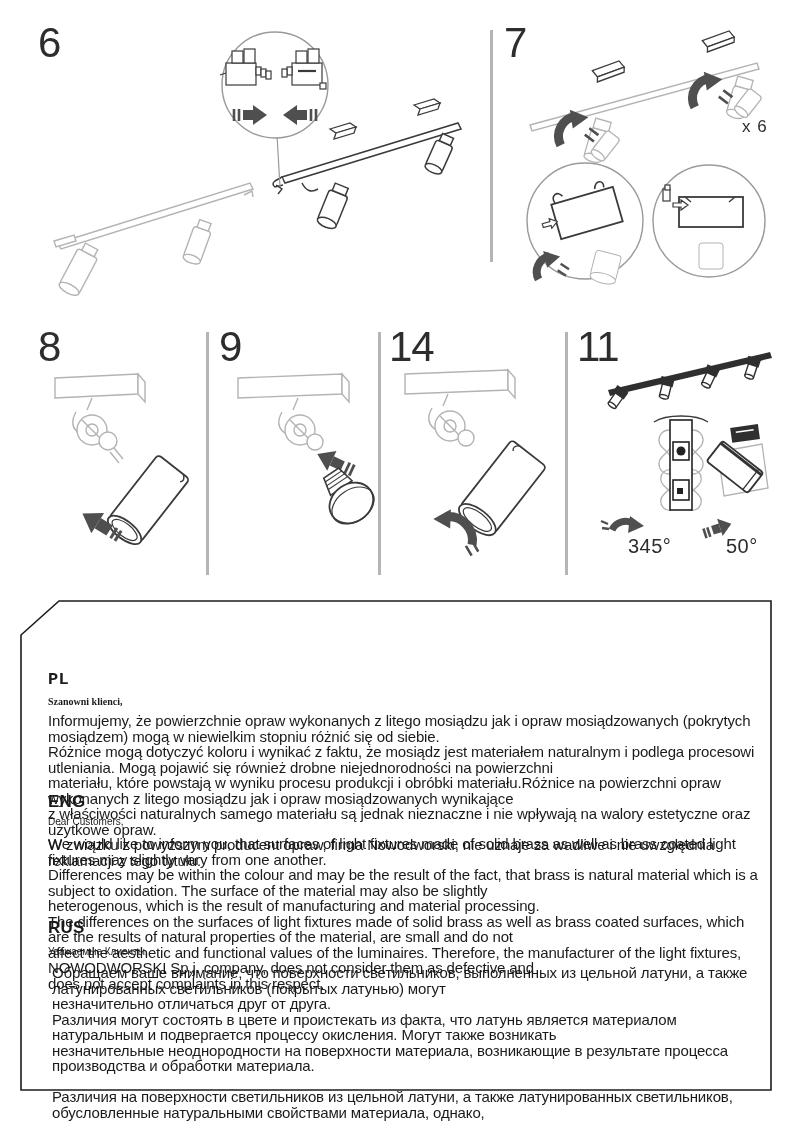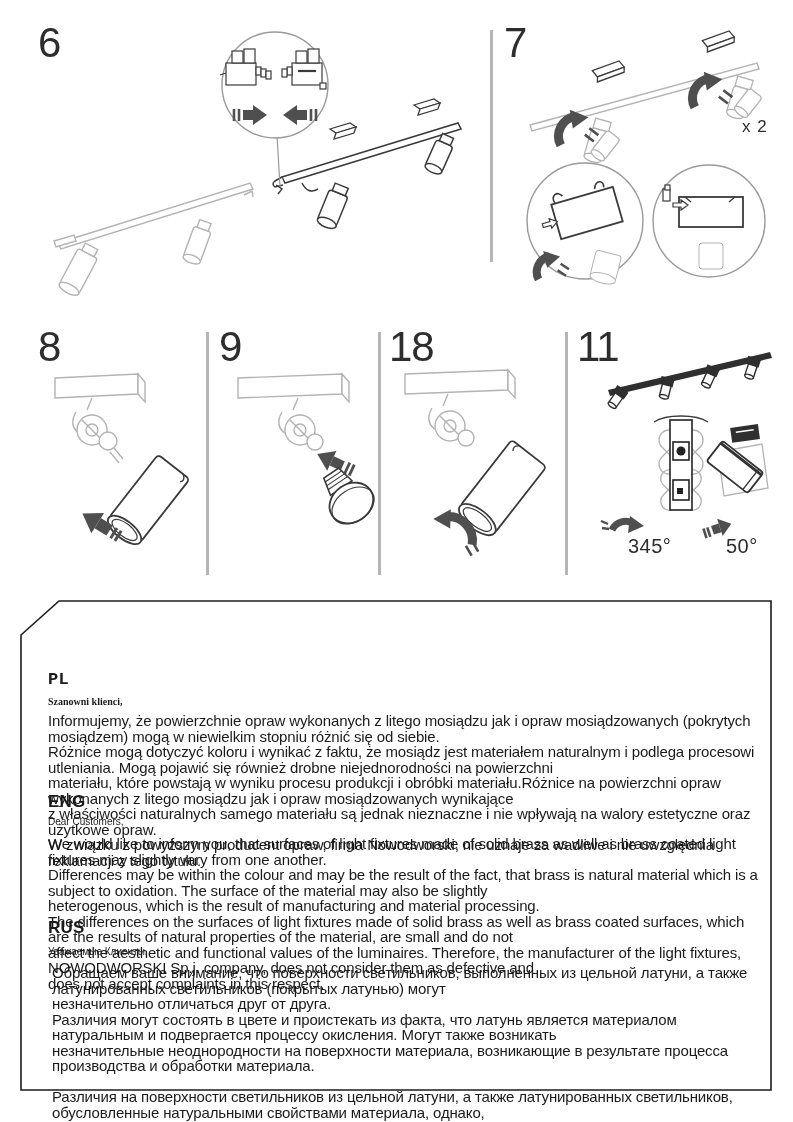--- a/index.html
+++ b/index.html
@@ -200,7 +200,7 @@
     <polygon points="168,178 176,178 176,175 183,180 176,185 176,182 168,182" fill="#fff" stroke="#3a3a3a" stroke-width="1.2"></polygon>
   </g>
 </svg>
-<div class="small-label qty-label" style="left:237px;top:92px;">x 2</div>
+<div class="small-label qty-label" style="left:237px;top:92px;">x 6</div>
 </div>
 
 <div class="step-num" style="left:38px;top:326px;">8</div>

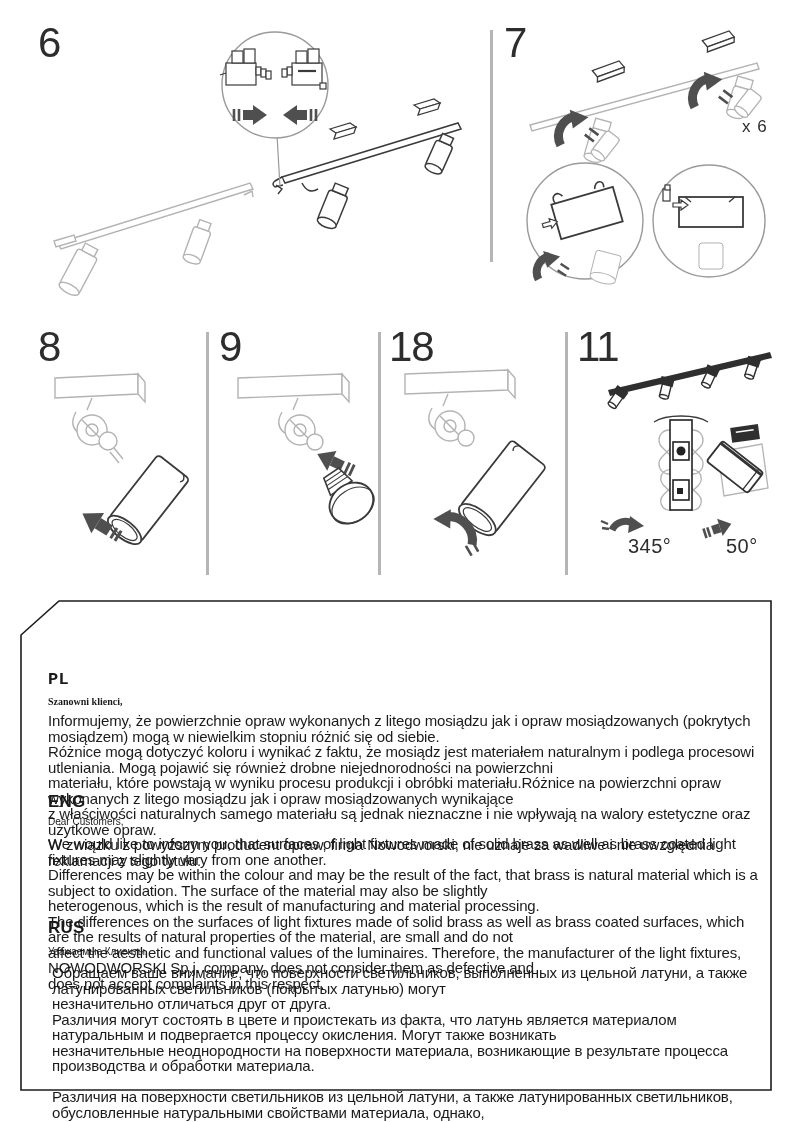--- a/index.html
+++ b/index.html
@@ -268,7 +268,7 @@
 
 <div class="divider" style="left:378px;top:332px;height:243px;"></div>
 
-<div class="step-num" style="left:389px;top:326px;">18</div>
+<div class="step-num" style="left:389px;top:326px;">14</div>
 <div class="panel" style="left:390px;top:330px;width:175px;height:248px;">
 <svg width="175" height="248" viewBox="0 0 175 248">
   <g stroke-width="1.4">

